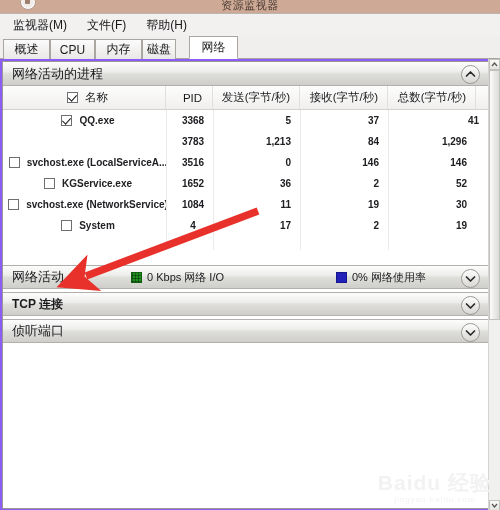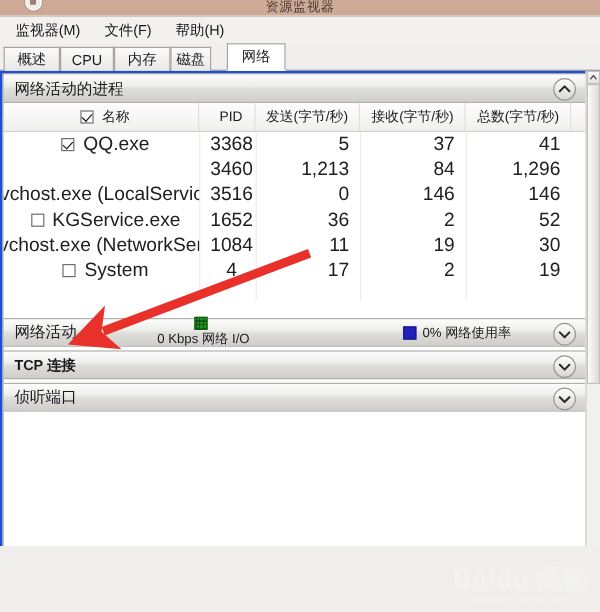--- a/index.html
+++ b/index.html
@@ -76,8 +76,8 @@
 
   
   .content{
-    position:absolute;left:0;top:45px;width:500px;height:396px;
-    background:#1d4ed8;
+    position:absolute;left:0;top:45px;width:500px;height:452px;
+    background:#8b5cf6;
     border-top:none;
     overflow:hidden;
   }

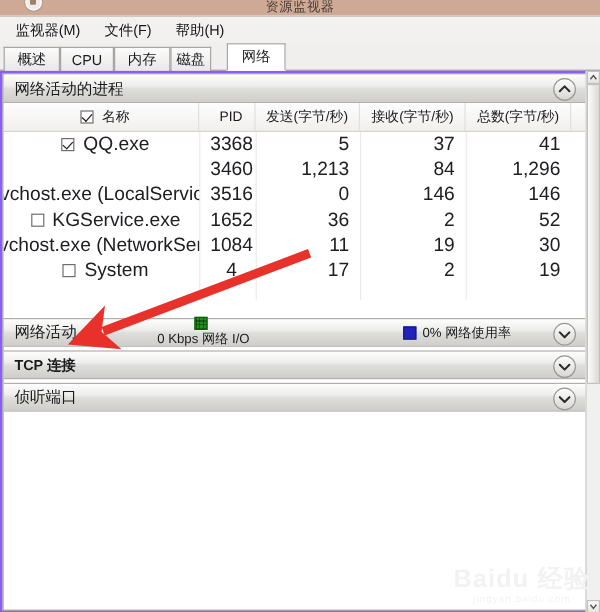--- a/index.html
+++ b/index.html
@@ -142,7 +142,7 @@
   .th.num,.td.num{justify-content:flex-end;padding-right:9px;}
   .th.name,.td.name{padding-left:7px;justify-content:center;}
   .row{position:relative;height:21px;}
-  .row .td{font-size:16px;color:#202024;}
+  .row .td{font-size:10px;color:#202024;font-weight:bold;}
   .vline{
     position:absolute;top:0;width:1px;background:#eceae7;
   }

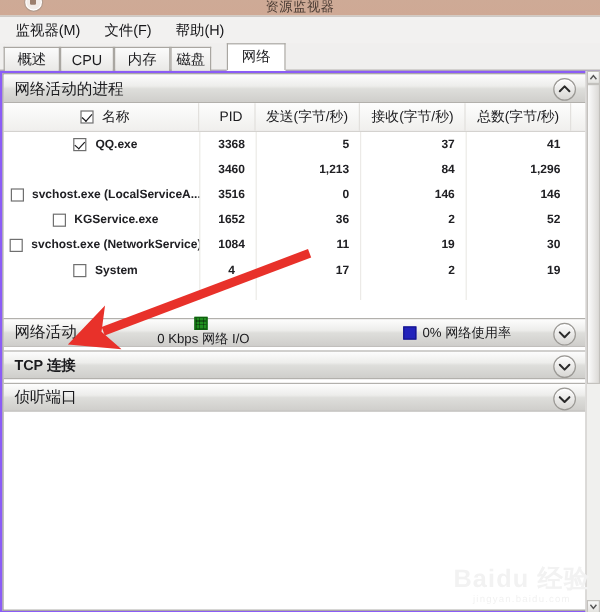--- a/index.html
+++ b/index.html
@@ -251,7 +251,7 @@
               <div class="td name" style="left:163px;width:47px;">3368</div>
               <div class="td num" style="left:210px;width:87px;">5</div>
               <div class="td num" style="left:297px;width:88px;">37</div>
-              <div class="td num" style="left:385px;width:88px;text-align:right;">41</div>
+              <div class="td num" style="left:397px;width:88px;text-align:right;">41</div>
             </div>
 
             <div class="row">

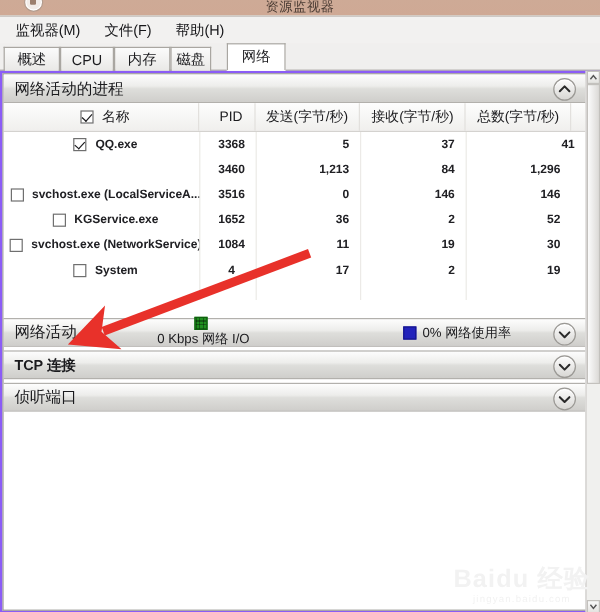--- a/index.html
+++ b/index.html
@@ -255,7 +255,7 @@
             </div>
 
             <div class="row">
-              <div class="td name" style="left:163px;width:47px;">3460</div>
+              <div class="td name" style="left:163px;width:47px;">3783</div>
               <div class="td num" style="left:210px;width:87px;">1,213</div>
               <div class="td num" style="left:297px;width:88px;">84</div>
               <div class="td num" style="left:385px;width:88px;">1,296</div>

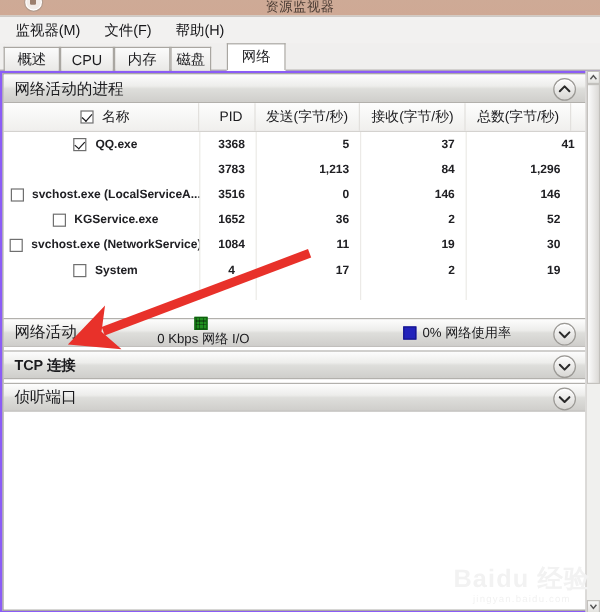--- a/index.html
+++ b/index.html
@@ -310,7 +310,7 @@
         <div class="sec-head">
           <span class="sec-title">网络活动</span>
 
-          <span class="legend" style="left:128px;flex-direction:column;">
+          <span class="legend" style="left:128px;">
             <span class="swatch green"></span>
             <span>0 Kbps 网络 I/O</span>
           </span>

